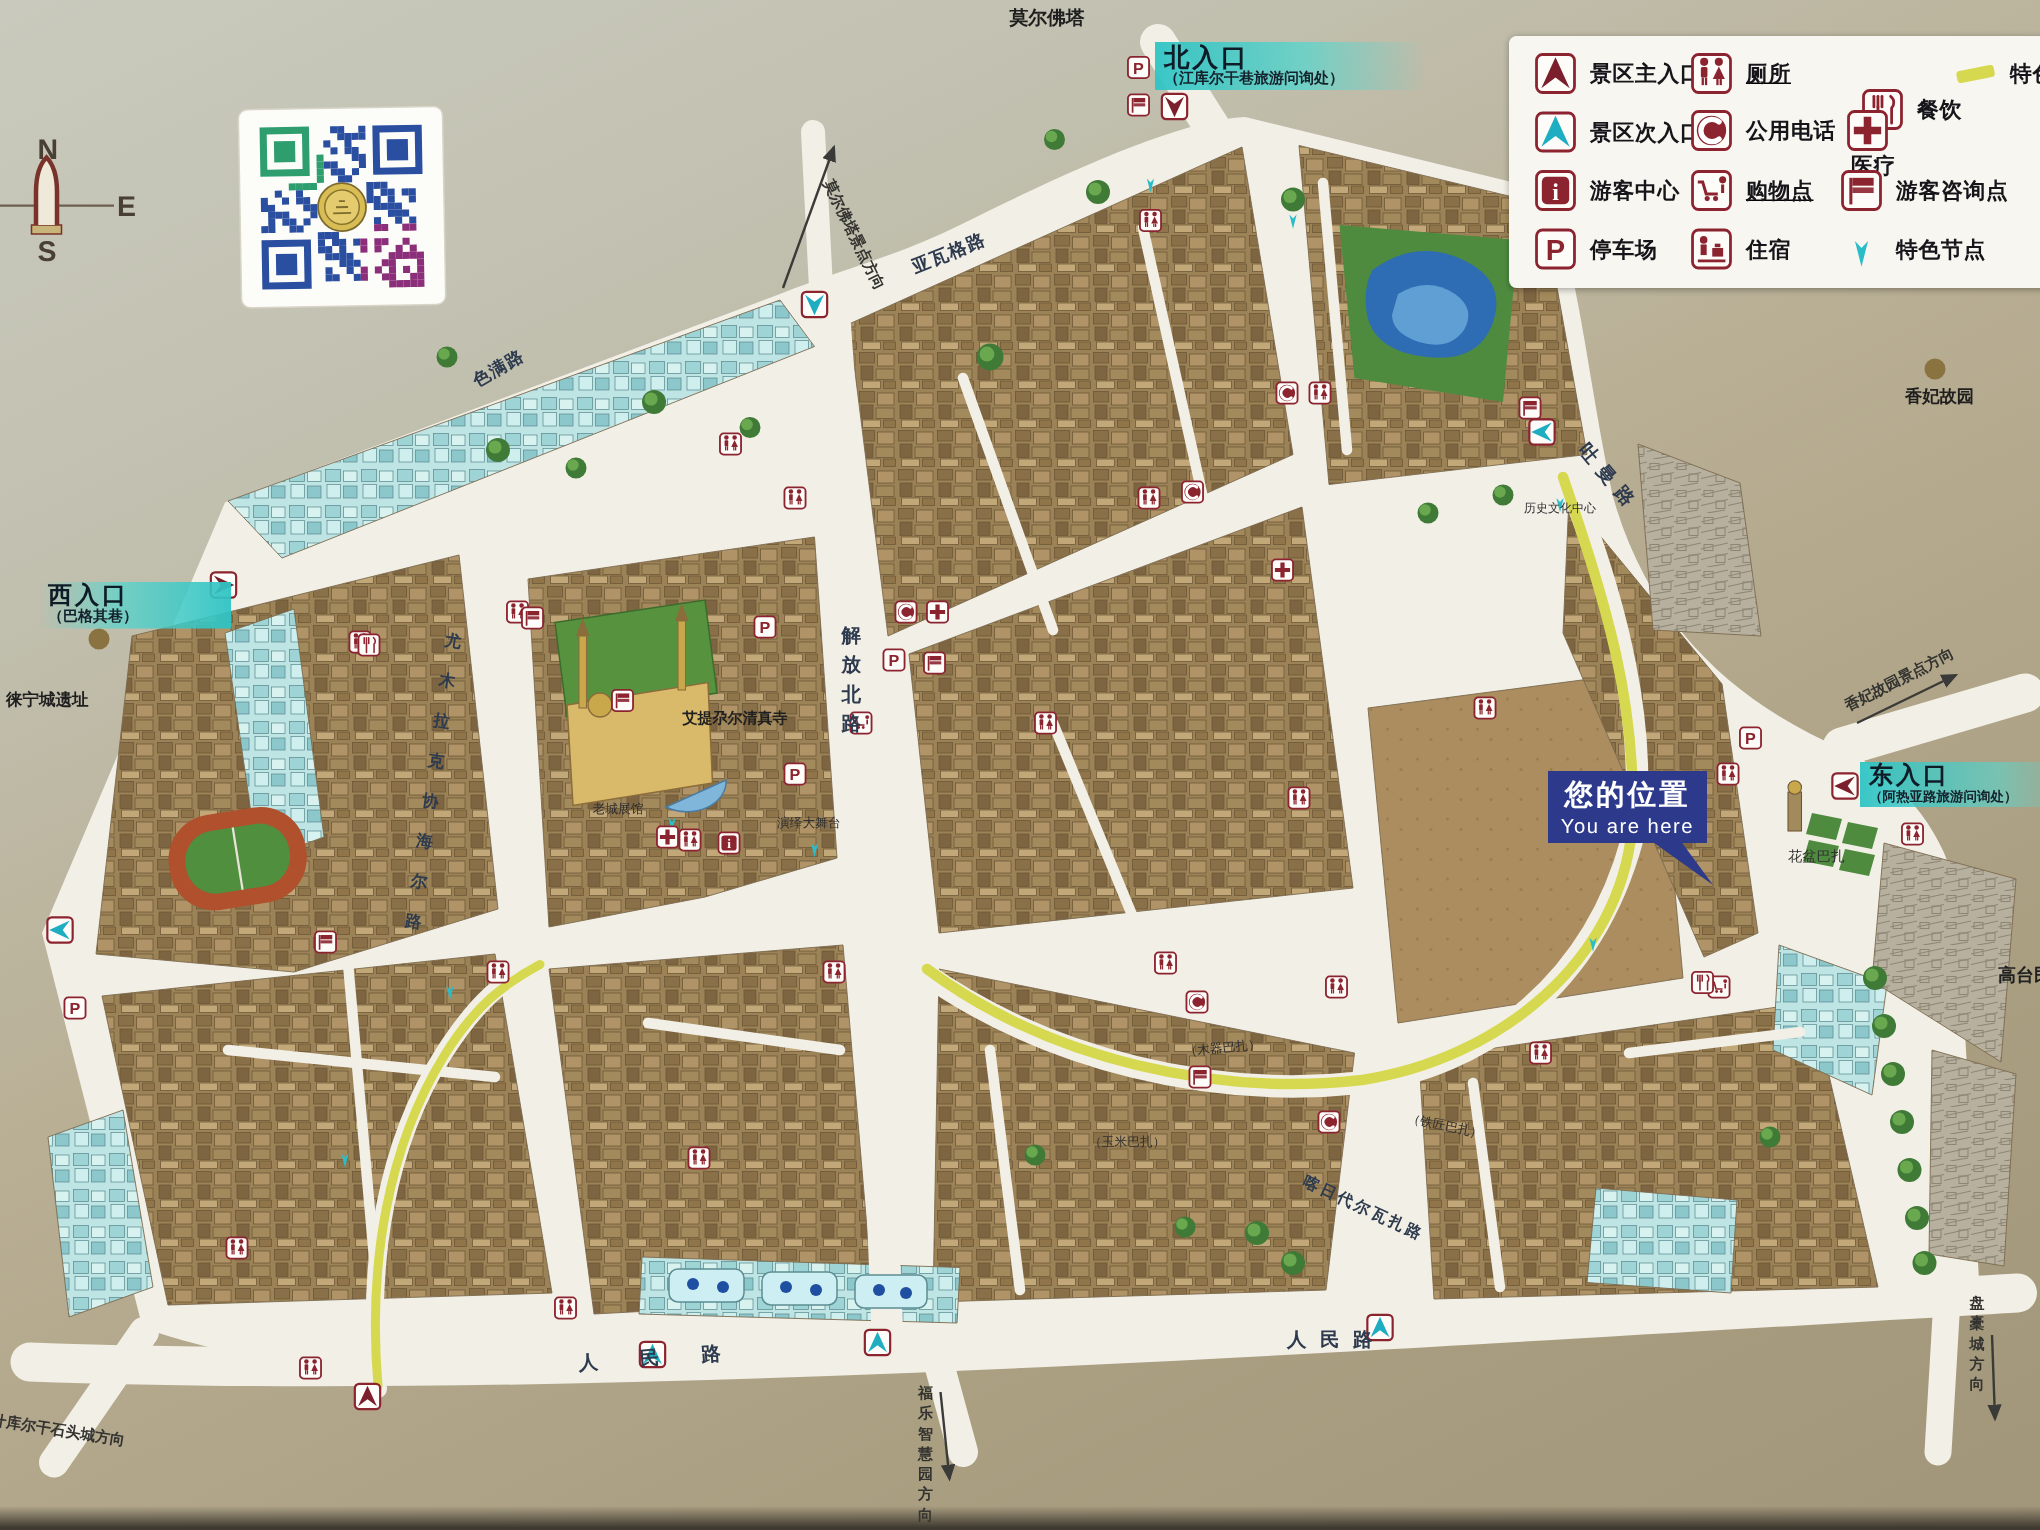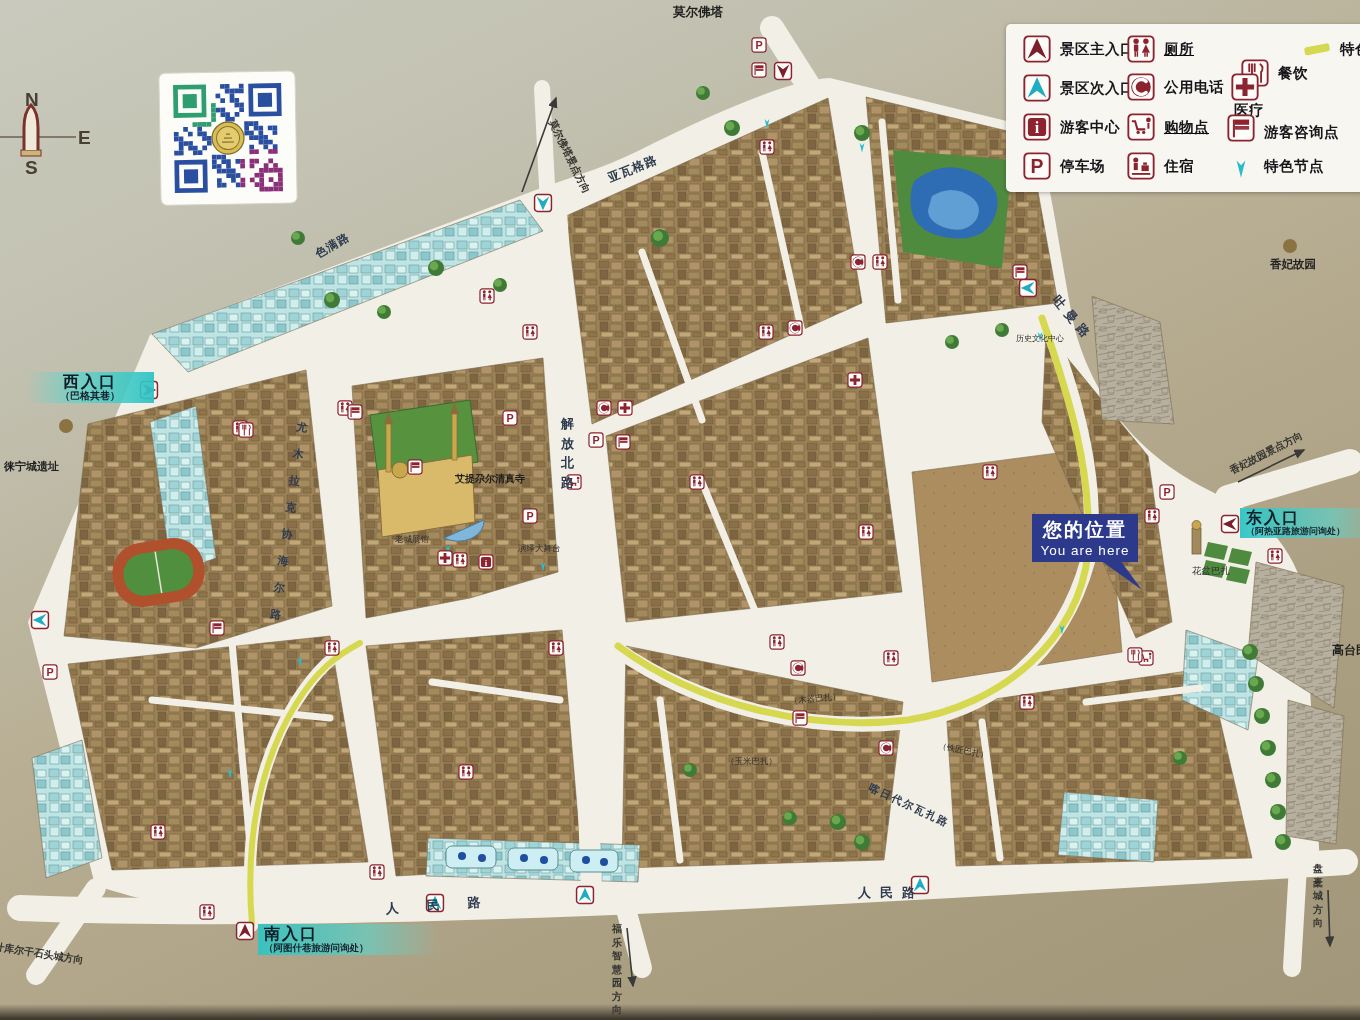--- a/index.html
+++ b/index.html
@@ -1350,6 +1350,10 @@
         </g>
       </svg></div>
 
+  <div class="banner ent-north">
+    <span class="bt">北入口</span>
+    <span class="bs">（江库尔干巷旅游问询处）</span>
+  </div>
   <div class="banner ent-west">
     <span class="bt">西入口</span>
     <span class="bs">（巴格其巷）</span>

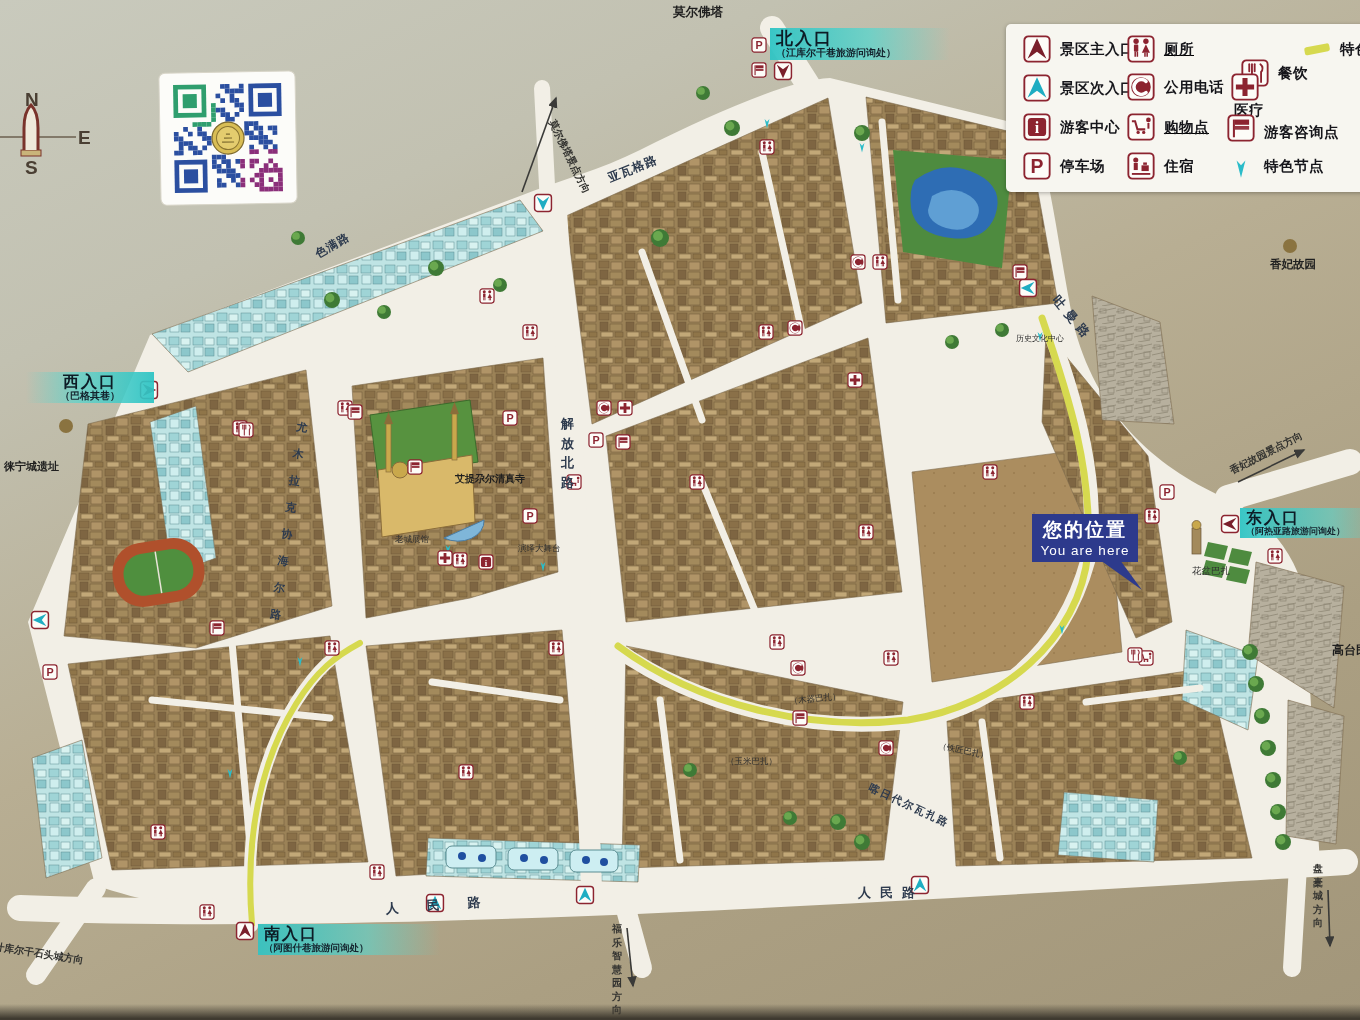--- a/index.html
+++ b/index.html
@@ -1485,7 +1485,7 @@
         </svg>
         <span class="lg-label">医疗</span>
       </div>
-      <div class="lg-item" style="left: 220px; top: 88px; align-items: flex-end;">
+      <div class="lg-item" style="left: 220px; top: 88px;">
         <svg width="30" height="28" viewBox="0 0 30 28">
           <g transform="translate(1.5,0.5) scale(1.6875)">
             <rect x="0.5" y="0.5" width="15" height="15" rx="2.4" fill="#fdfcf8" stroke="#8c2430" stroke-width="1.1"></rect>

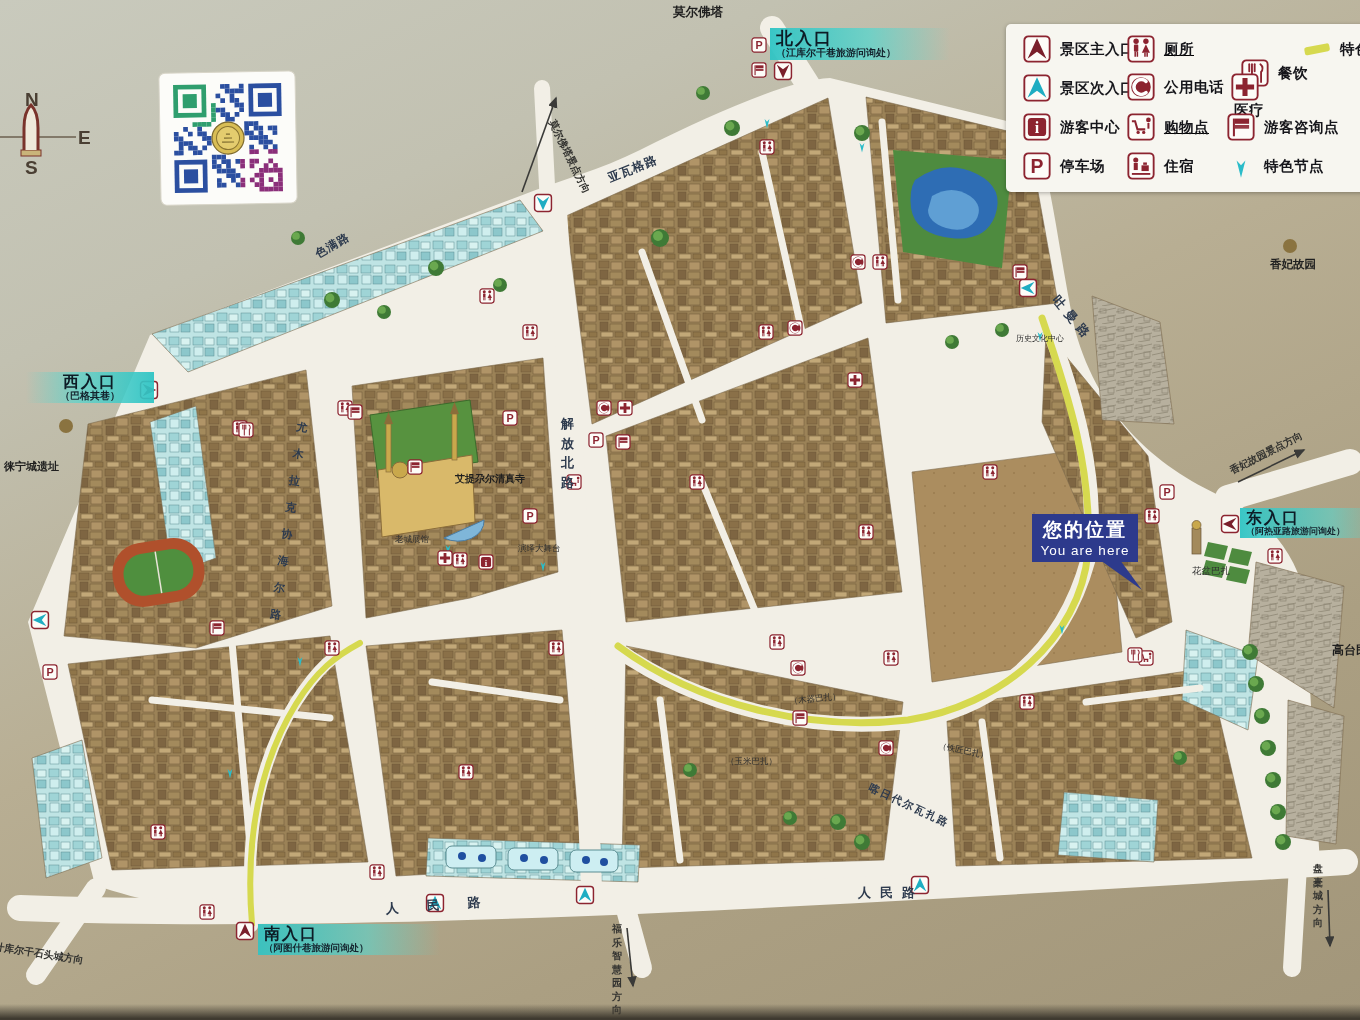--- a/index.html
+++ b/index.html
@@ -23,7 +23,7 @@
   .banner .bs{display:block;font-size:10px;font-weight:bold;color:#13222c;letter-spacing:0;}
   .ent-north{left:770px;top:28px;width:168px;
     background:linear-gradient(90deg,rgba(47,196,196,.95),rgba(86,214,206,.75) 55%,rgba(86,214,206,0));}
-  .ent-west{left:26px;top:372px;width:116px;text-align:center;
+  .ent-west{left:26px;top:388px;width:116px;text-align:left;
     background:linear-gradient(270deg,rgba(47,196,196,.95),rgba(86,214,206,.7) 60%,rgba(86,214,206,0));}
   .ent-east{left:1240px;top:508px;width:120px;
     background:linear-gradient(90deg,rgba(47,196,196,.95),rgba(86,214,206,.6) 70%,rgba(86,214,206,.15));}

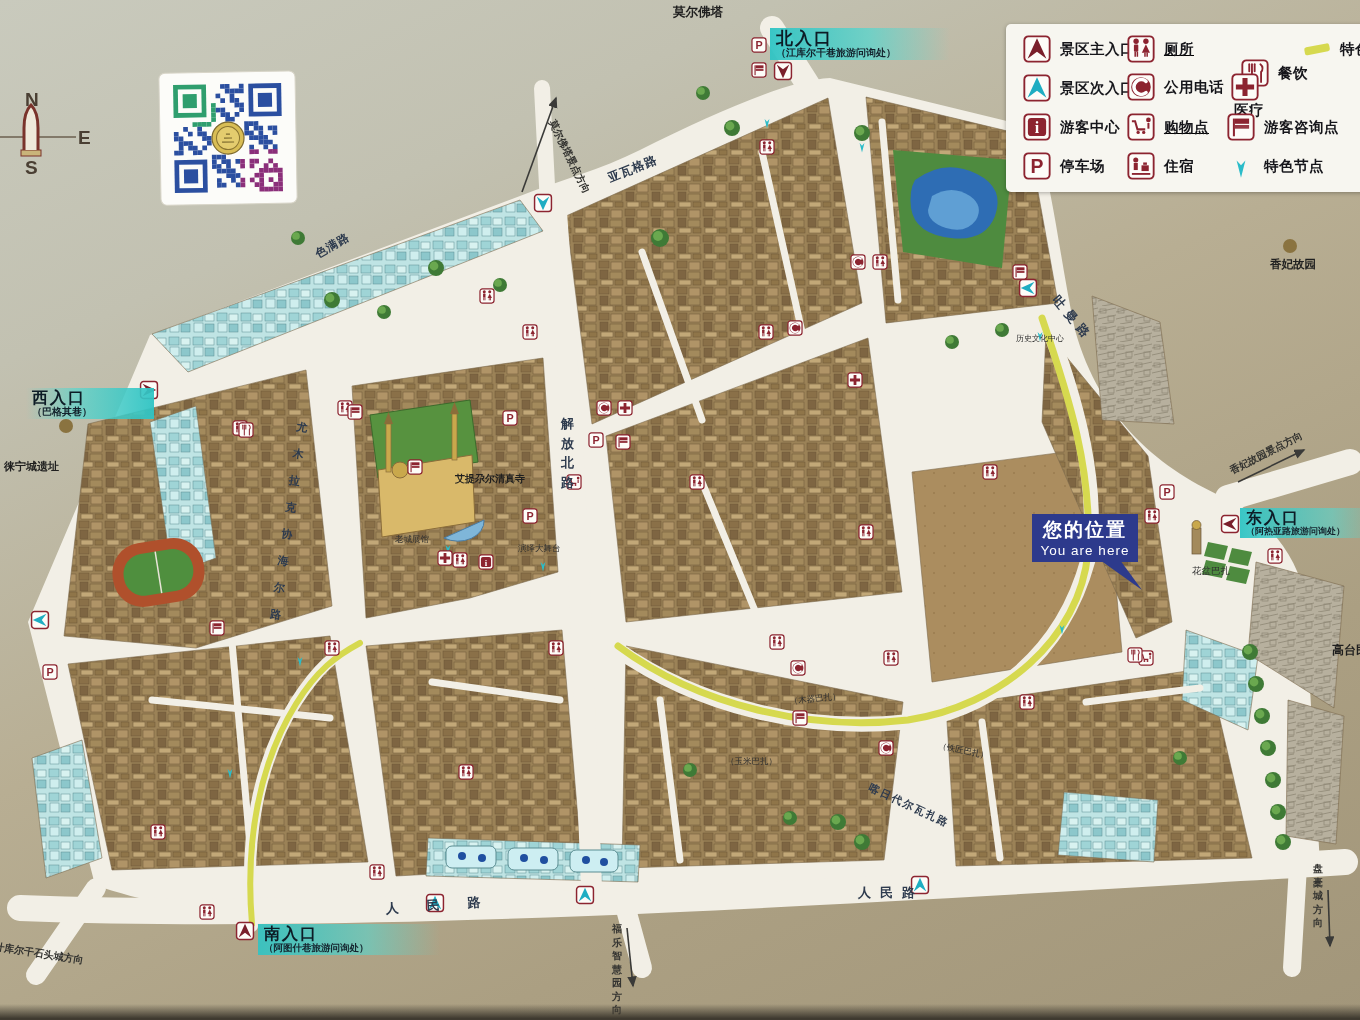--- a/index.html
+++ b/index.html
@@ -1362,10 +1362,6 @@
     <span class="bt">东入口</span>
     <span class="bs">（阿热亚路旅游问询处）</span>
   </div>
-  <div class="banner ent-south">
-    <span class="bt">南入口</span>
-    <span class="bs">（阿图什巷旅游问询处）</span>
-  </div>
 
   <div class="legend-panel" id="legend">
       <div class="lg-item" style="left: 16px; top: 10px;">

